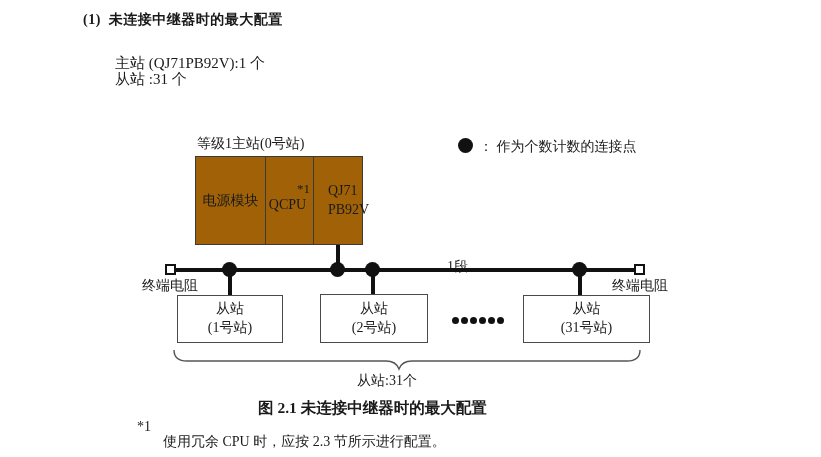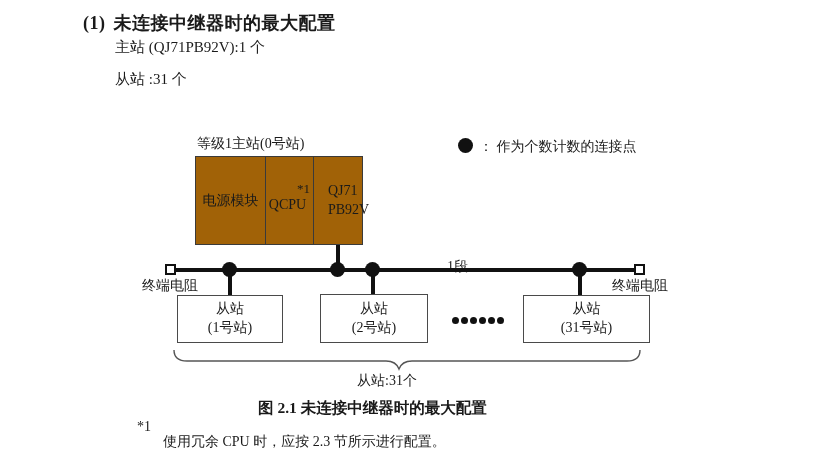--- a/index.html
+++ b/index.html
@@ -10,7 +10,7 @@
   .abs{position:absolute;}
   .t14{font-size:14px;line-height:1.2;}
   .t15{font-size:15px;line-height:1.2;}
-  .heading{font-size:18px;font-weight:bold;letter-spacing:0.5px;white-space:nowrap;}
+  .heading{font-size:14px;font-weight:bold;letter-spacing:0.5px;white-space:nowrap;}
   .heading .num{margin-right:8px;}
   .box{border:1px solid #3a3a3a;box-sizing:border-box;background:#a16207;}
   .master-box{display:flex;}

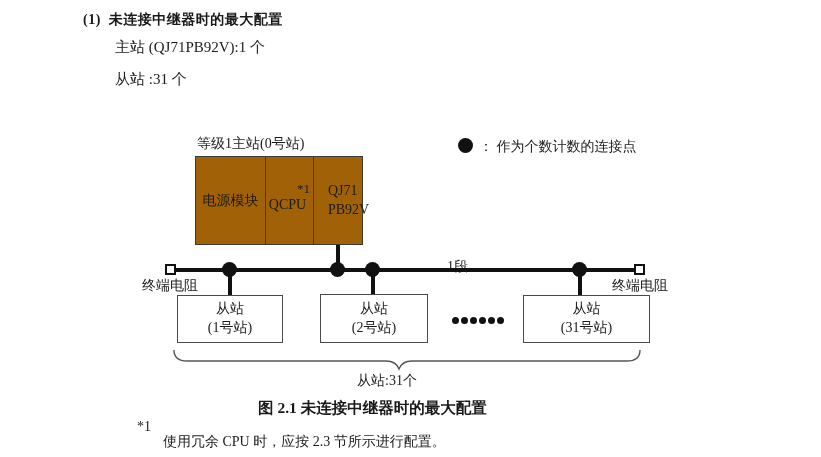--- a/index.html
+++ b/index.html
@@ -36,7 +36,7 @@
   <div class="abs heading" style="left:83px;top:11px;">
     <span class="num">(1)</span><span>未连接中继器时的最大配置</span>
   </div>
-  <div class="abs t15" style="left:115px;top:38px;">主站 (QJ71PB92V):1 个</div>
+  <div class="abs t15" style="left:115px;top:54px;">主站 (QJ71PB92V):1 个</div>
   <div class="abs t15" style="left:115px;top:70px;">从站 :31 个</div>
 
   <div class="abs dot" style="left:458px;top:138px;"></div>

